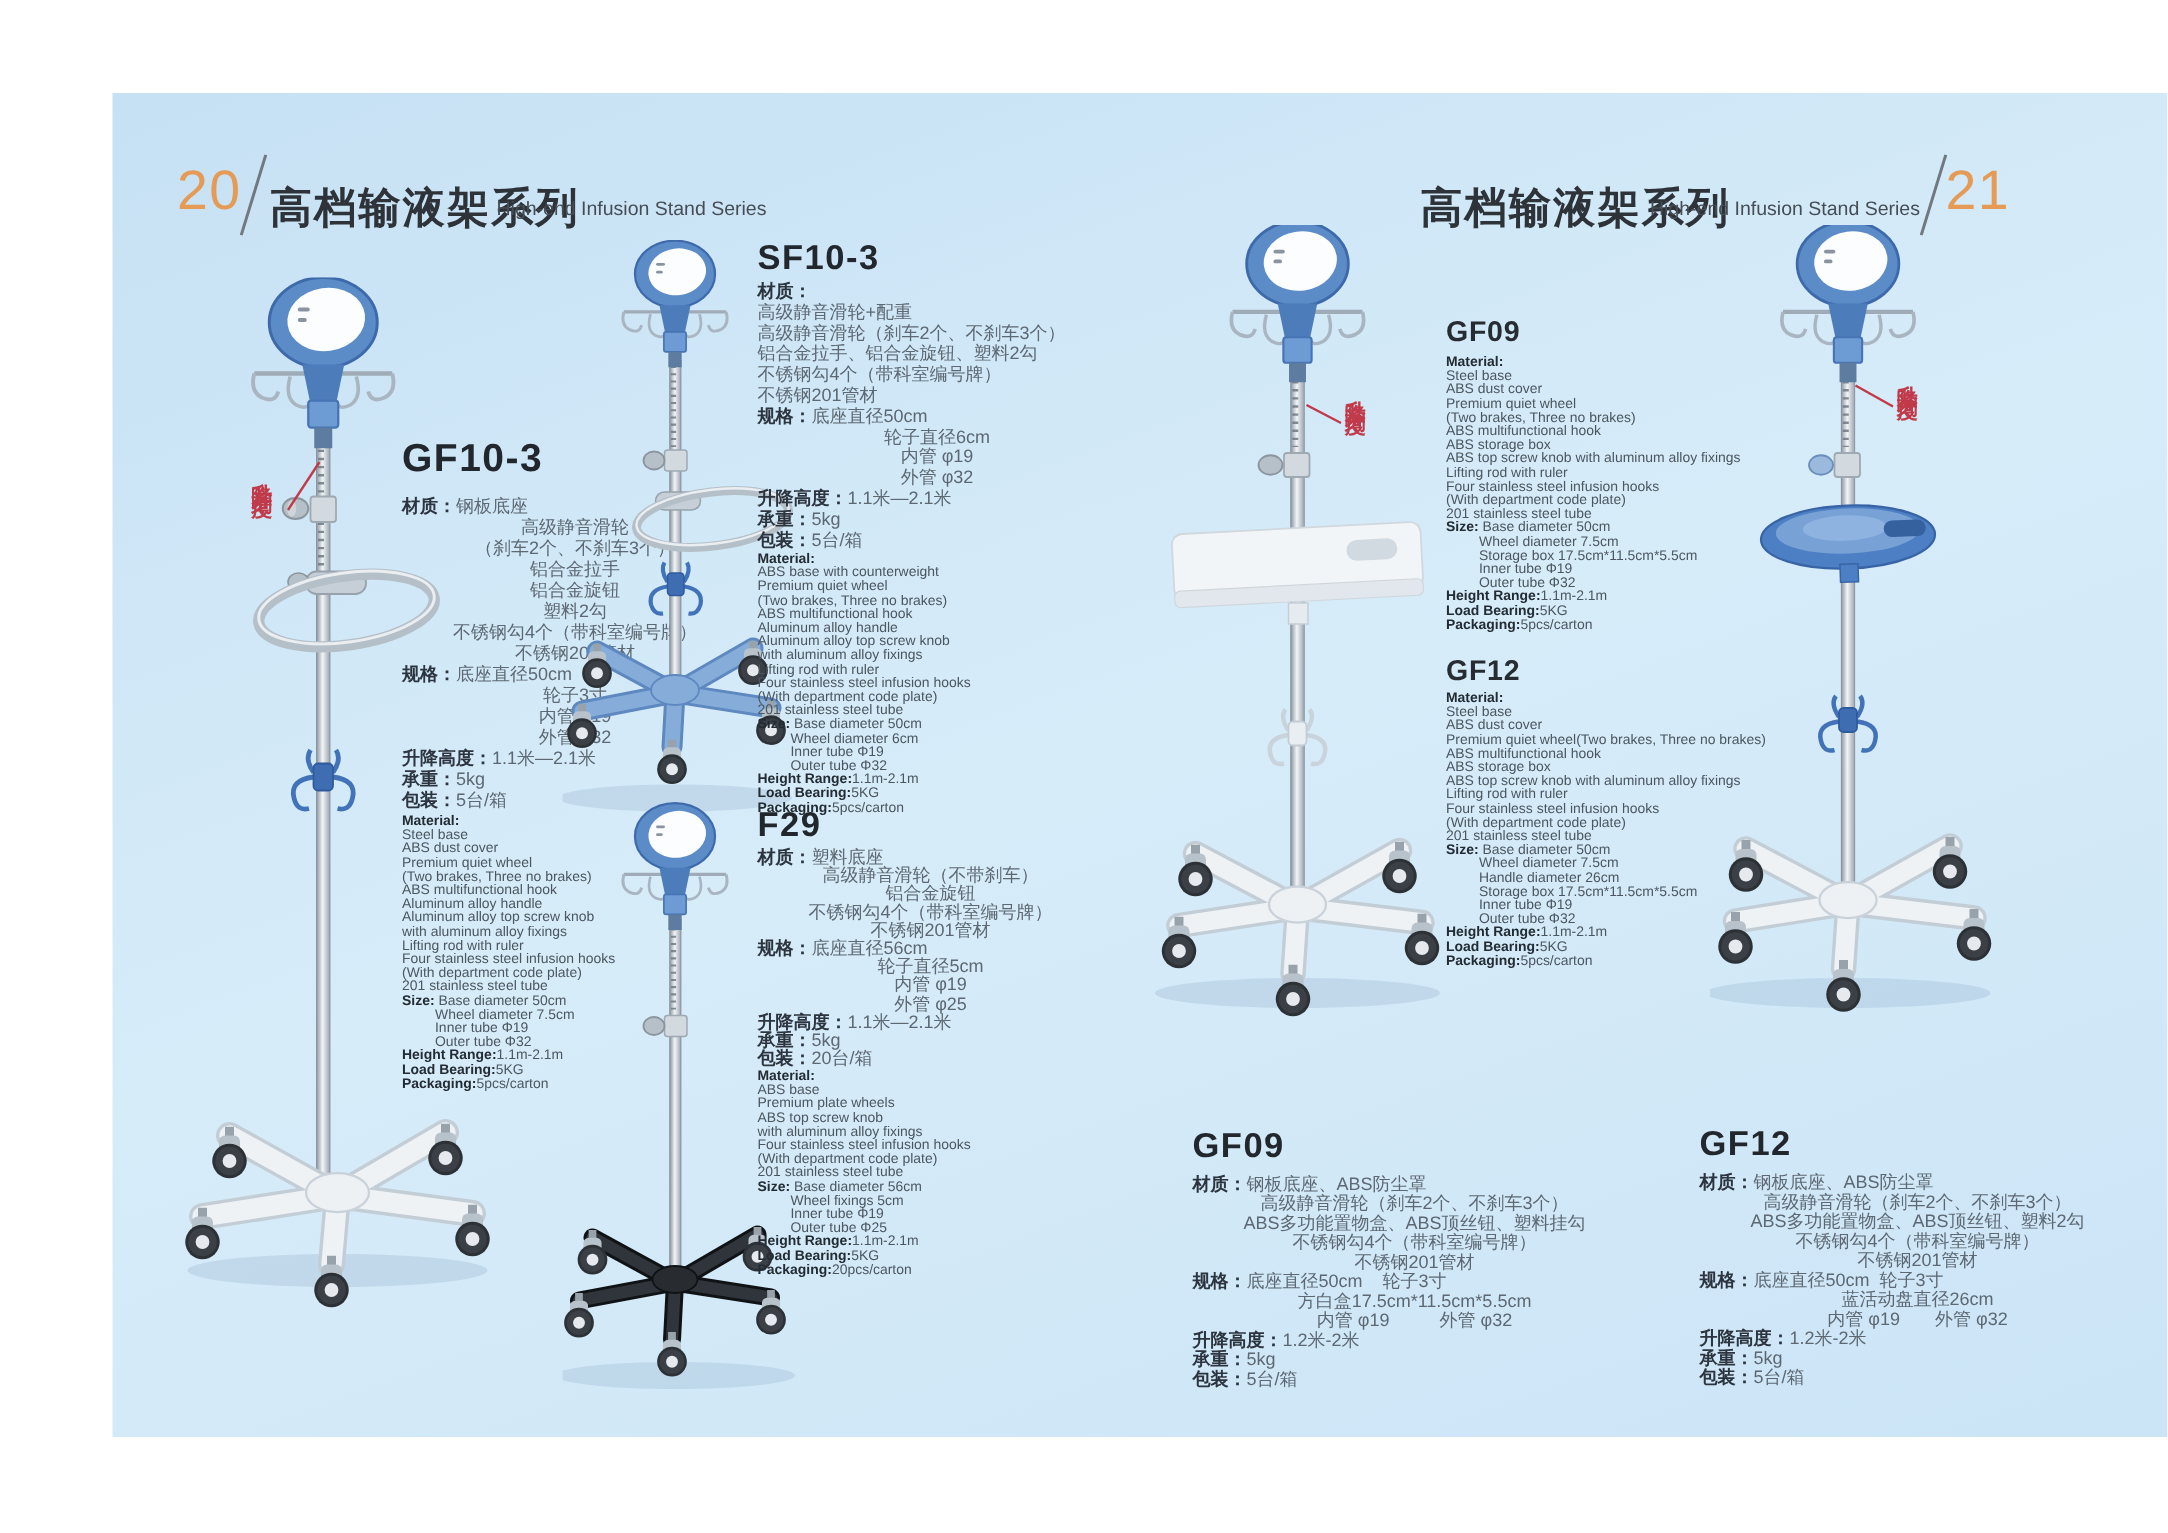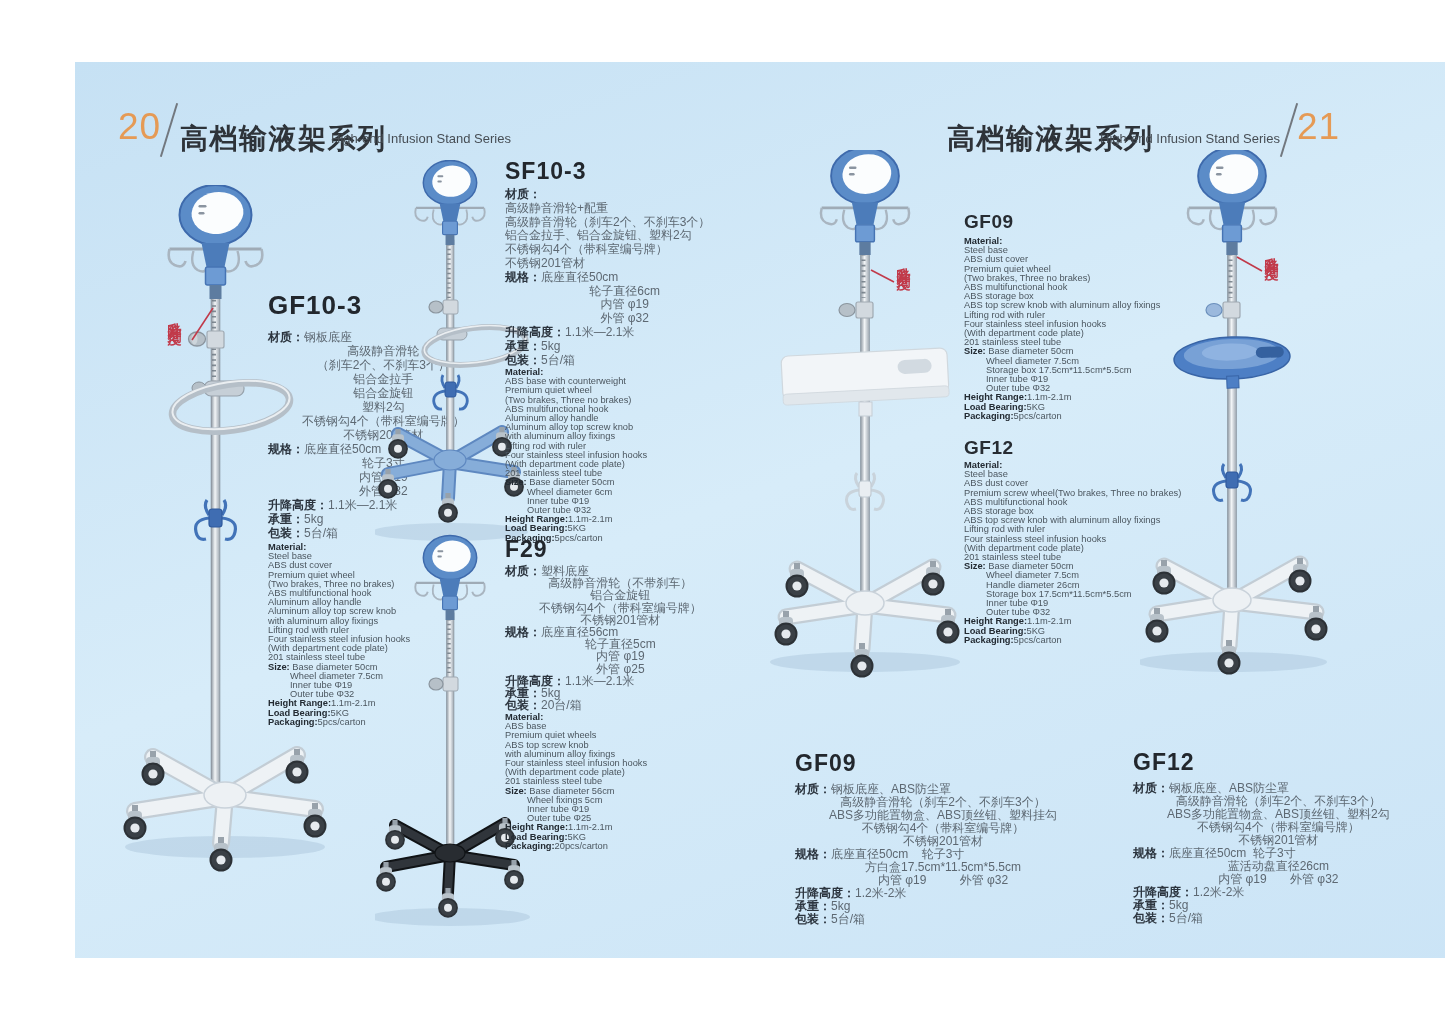--- a/index.html
+++ b/index.html
@@ -352,7 +352,7 @@
         <div class="ln"><b class="lb">Material:</b><span></span></div>
         <div class="ln"><b class="lb"></b><span>Steel base</span></div>
         <div class="ln"><b class="lb"></b><span>ABS dust cover</span></div>
-        <div class="ln"><b class="lb"></b><span>Premium screw wheel(Two brakes, Three no brakes)</span></div>
+        <div class="ln"><b class="lb"></b><span>Premium quiet wheel(Two brakes, Three no brakes)</span></div>
         <div class="ln"><b class="lb"></b><span>ABS multifunctional hook</span></div>
         <div class="ln"><b class="lb"></b><span>ABS storage box</span></div>
         <div class="ln"><b class="lb"></b><span>ABS top screw knob with aluminum alloy fixings</span></div>

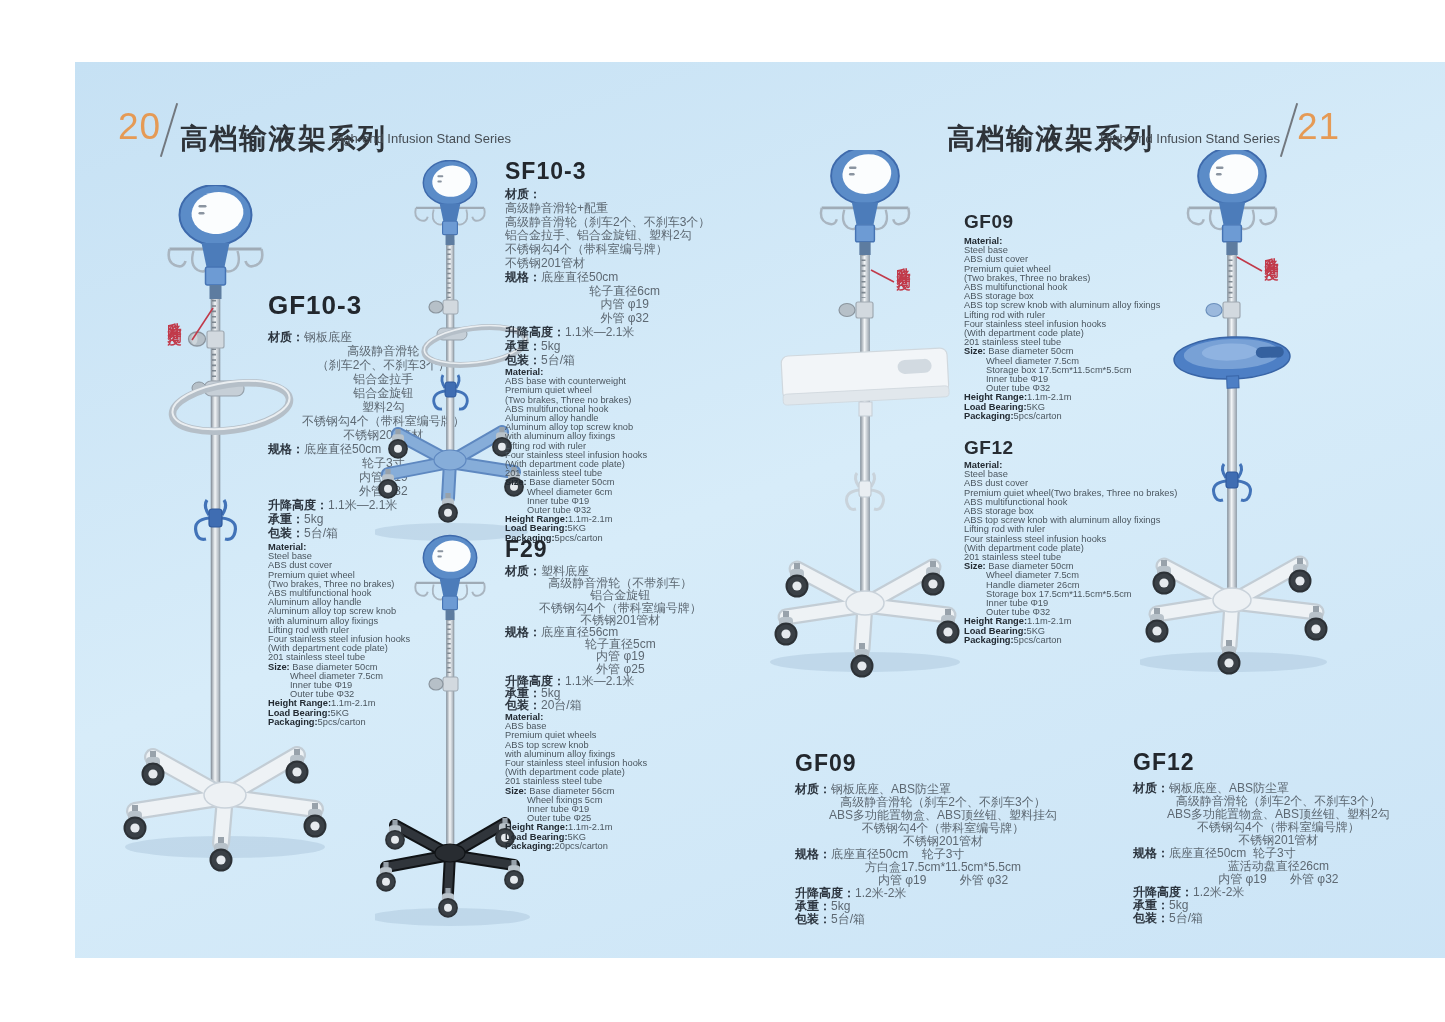--- a/index.html
+++ b/index.html
@@ -269,7 +269,7 @@
   <div class="abs en" style="left:430px;top:651px;">
         <div class="ln"><b class="lb">Material:</b><span></span></div>
         <div class="ln"><b class="lb"></b><span>ABS base</span></div>
-        <div class="ln"><b class="lb"></b><span>Premium quiet wheels</span></div>
+        <div class="ln"><b class="lb"></b><span>Premium plate wheels</span></div>
         <div class="ln"><b class="lb"></b><span>ABS top screw knob</span></div>
         <div class="ln"><b class="lb"></b><span>with aluminum alloy fixings</span></div>
         <div class="ln"><b class="lb"></b><span>Four stainless steel infusion hooks</span></div>

